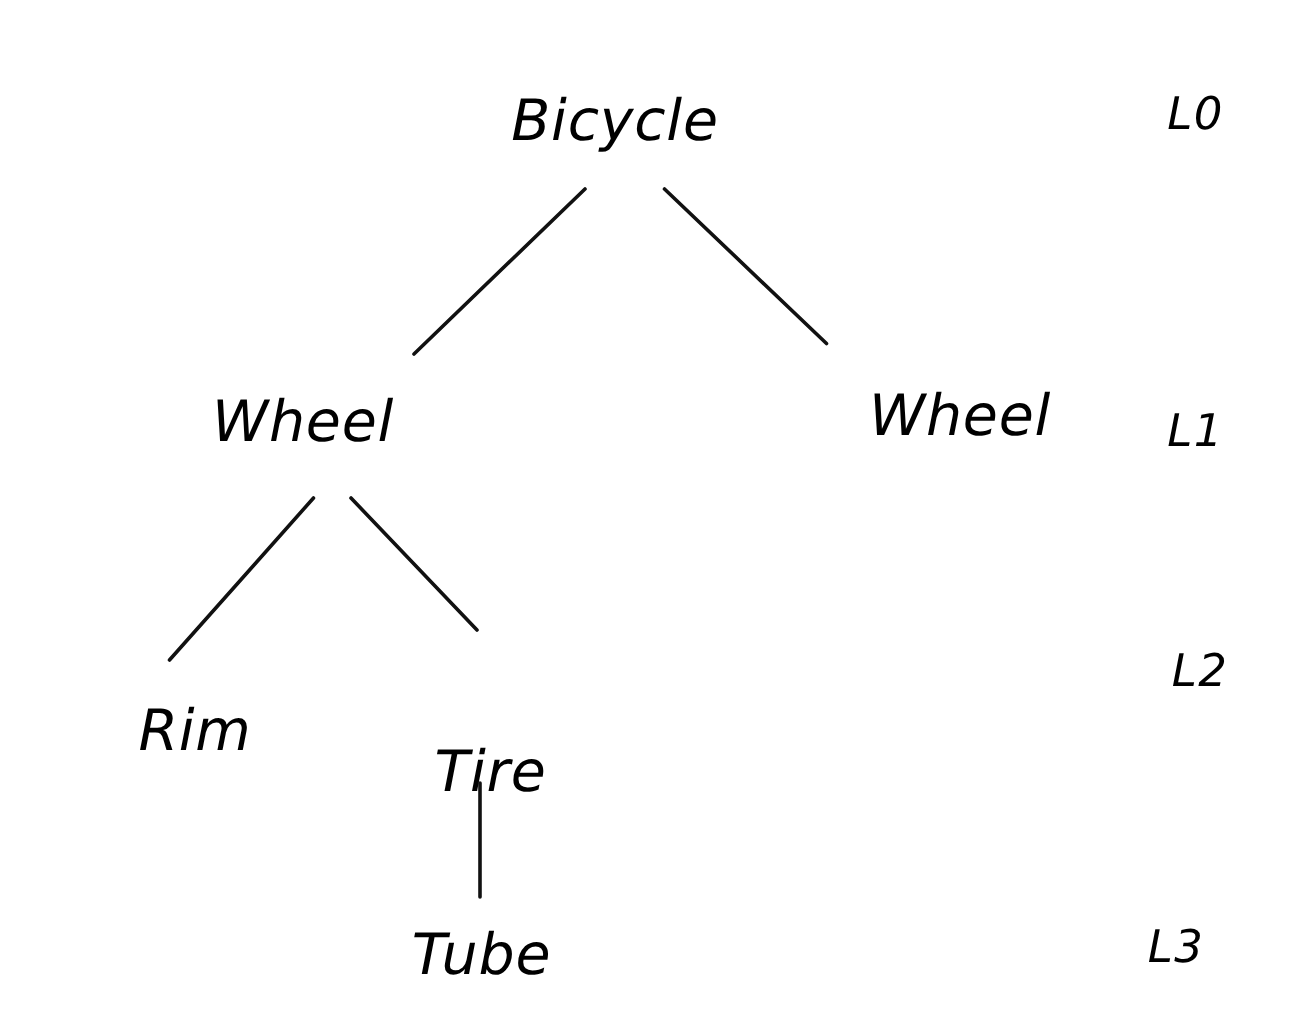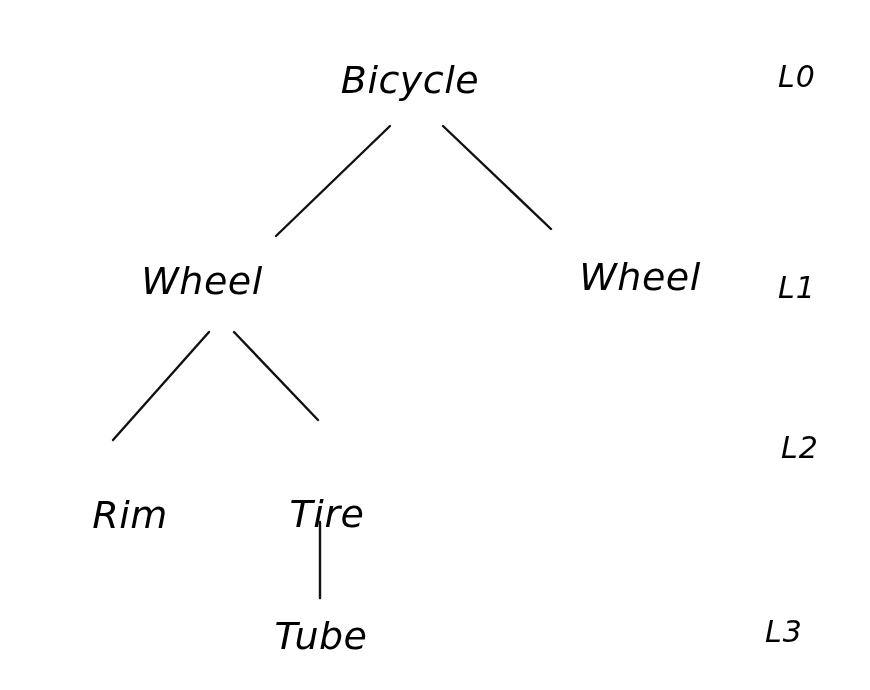--- a/index.html
+++ b/index.html
@@ -75,7 +75,7 @@
   <div class="node-label" style="left:410px; top:80px;">Bicycle</div>
   <div class="node-label" style="left:202px; top:281px;">Wheel</div>
   <div class="node-label" style="left:640px; top:277px;">Wheel</div>
-  <div class="node-label" style="left:130px; top:487px;margin-top:28px;">Rim</div>
+  <div class="node-label" style="left:130px; top:487px;">Rim</div>
   <div class="node-label" style="left:327px; top:514px;">Tire</div>
   <div class="node-label" style="left:321px; top:636px;">Tube</div>
 

